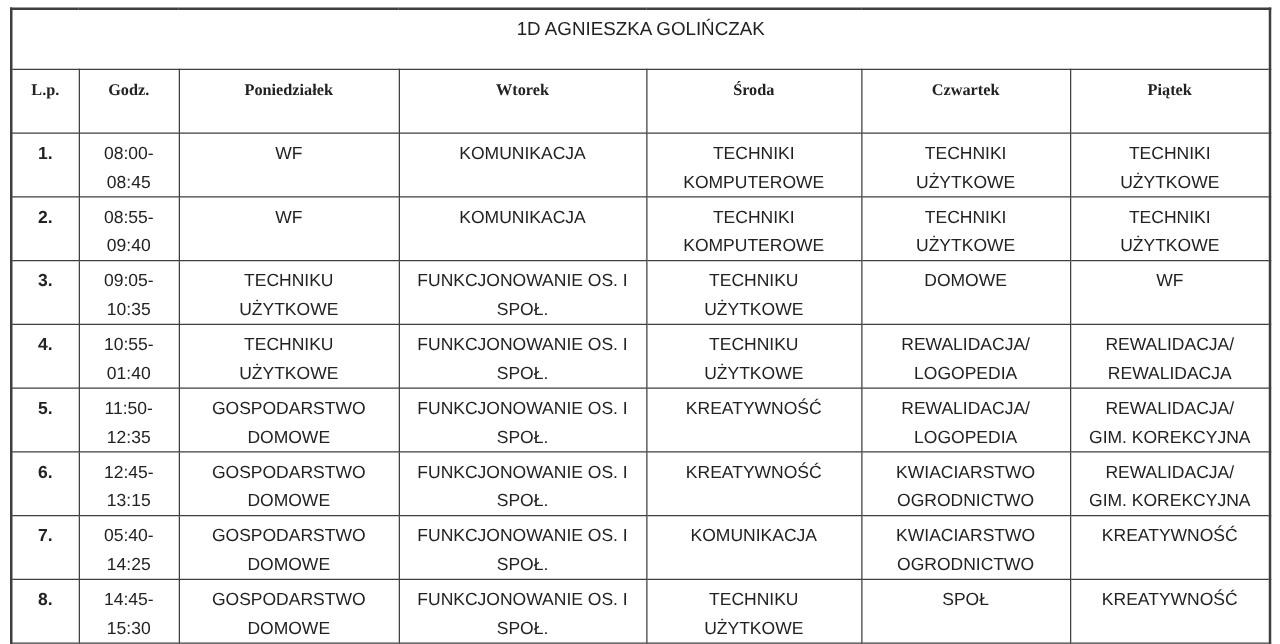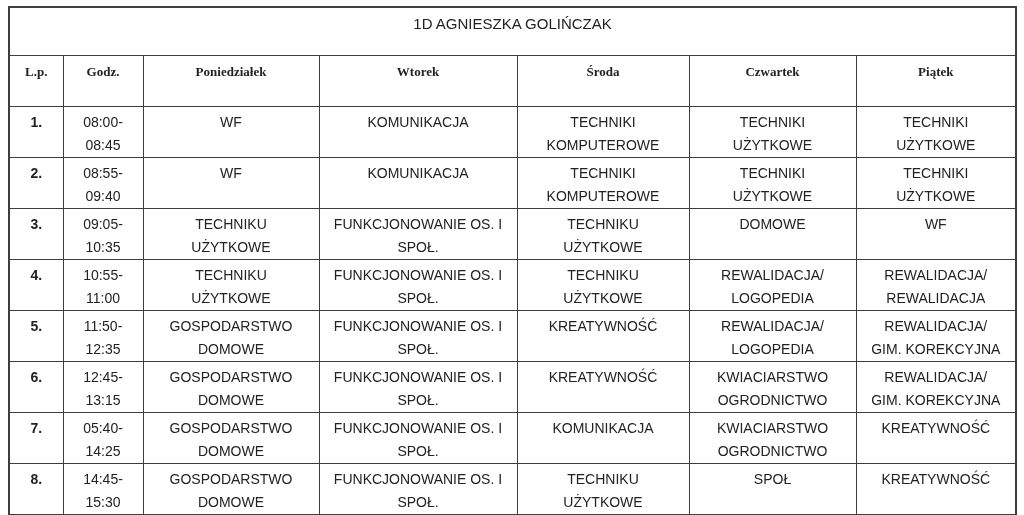--- a/index.html
+++ b/index.html
@@ -121,7 +121,7 @@
       <tr class="body-row">
         <td class="lp-cell">4.</td>
         <td>10:55-
-11:00</td>
+01:40</td>
         <td>TECHNIKU
 UŻYTKOWE</td>
         <td>FUNKCJONOWANIE OS. I

